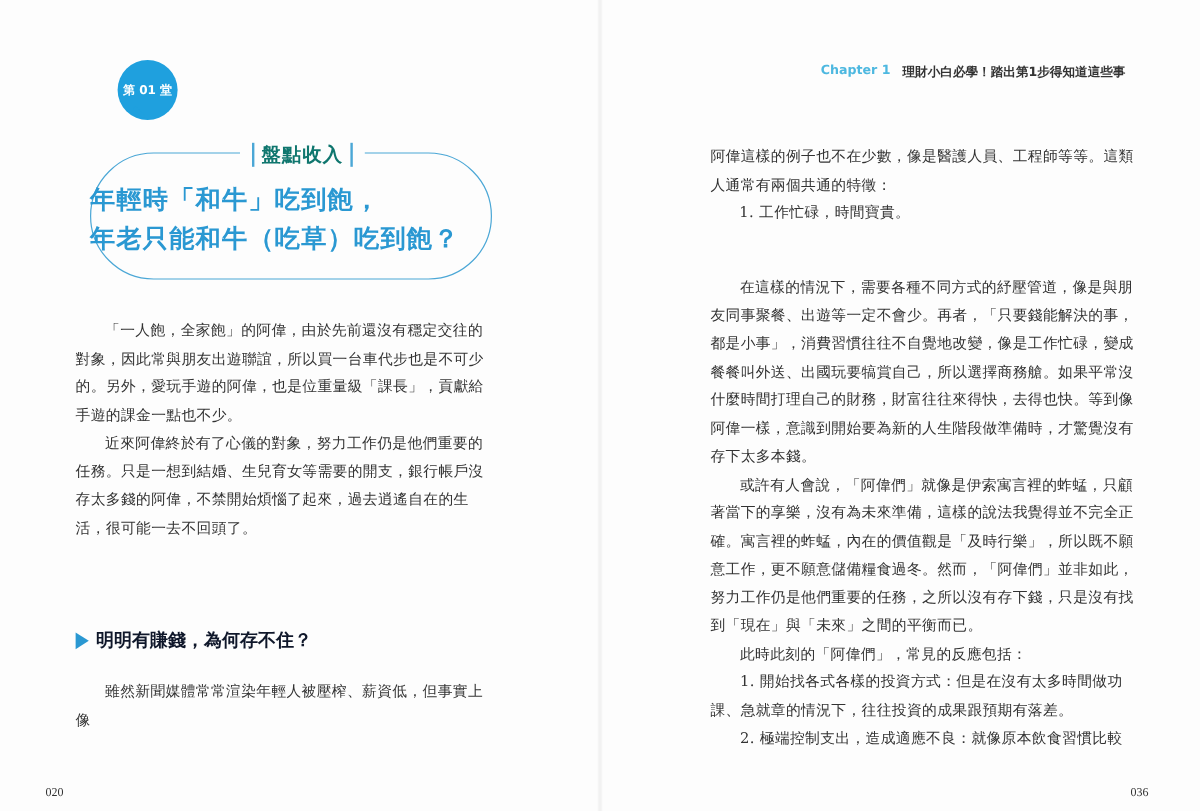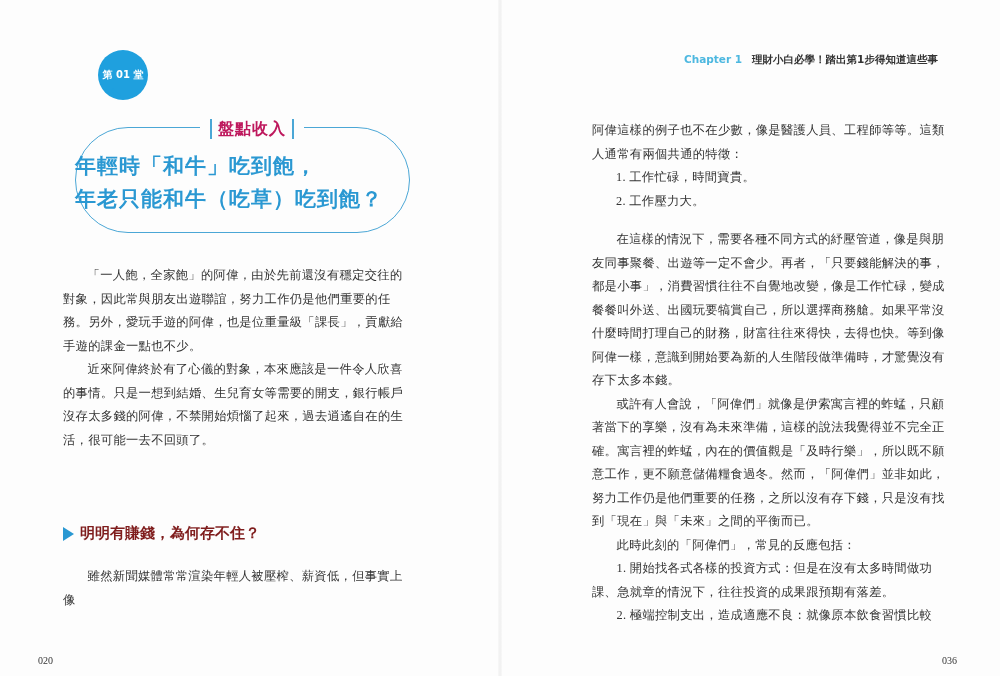--- a/index.html
+++ b/index.html
@@ -24,7 +24,7 @@
   .capsule-label-wrap { position:absolute; left:200px; top:117px; height:24px; display:flex; align-items:center;
                         background:#fdfdfd; padding:0 4px; }
   .bar { width:2px; height:20px; background:#4ba7d6; margin:0 6px; }
-  .capsule-label { font-family:Liberation Sans, sans-serif; font-size:16px; font-weight:bold; color:#be185d; letter-spacing:1px; }
+  .capsule-label { font-family:Liberation Sans, sans-serif; font-size:16px; font-weight:bold; color:#0f766e; letter-spacing:1px; }
   .headline { position:absolute; left:75px; width:333px; text-align:left; color:#2a98d2; font-weight:bold;
               font-size:21px; letter-spacing:1px; }
   .h1 { top:152px; } .h2 { top:185px; }

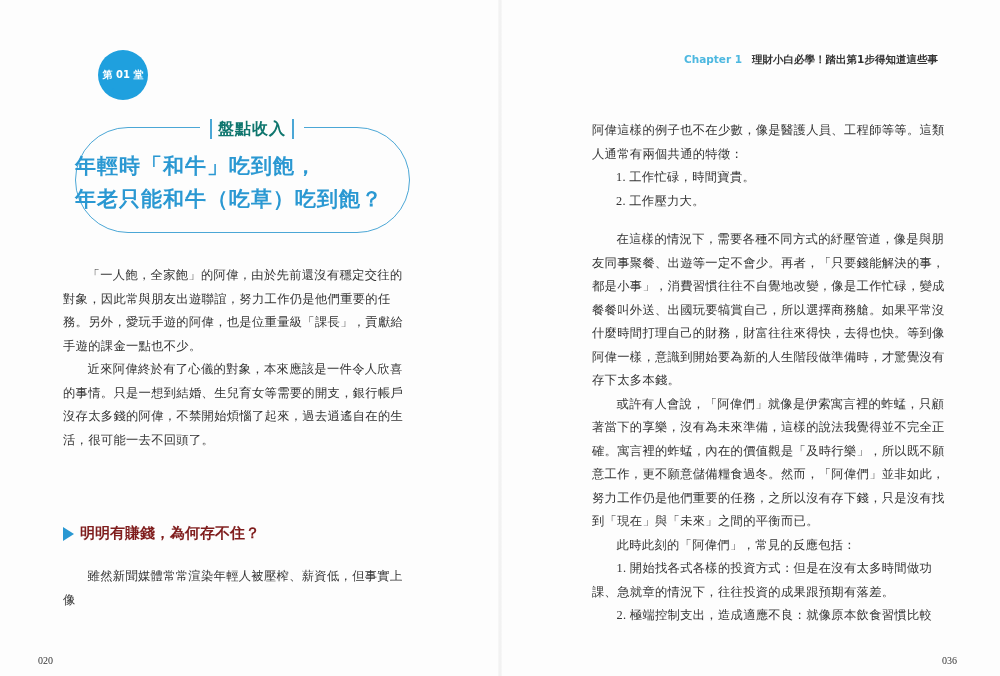--- a/index.html
+++ b/index.html
@@ -30,7 +30,7 @@
   .h1 { top:152px; } .h2 { top:185px; }
 
   .body-text { position:absolute; font-size:12.3px; line-height:23.5px; letter-spacing:0.3px; color:#333; }
-  .body-text p { margin:0;font-family:Liberation Serif, serif; }
+  .body-text p { margin:0; }
   .indent { text-indent:2em; }
   .li { padding-left:24px; }
 

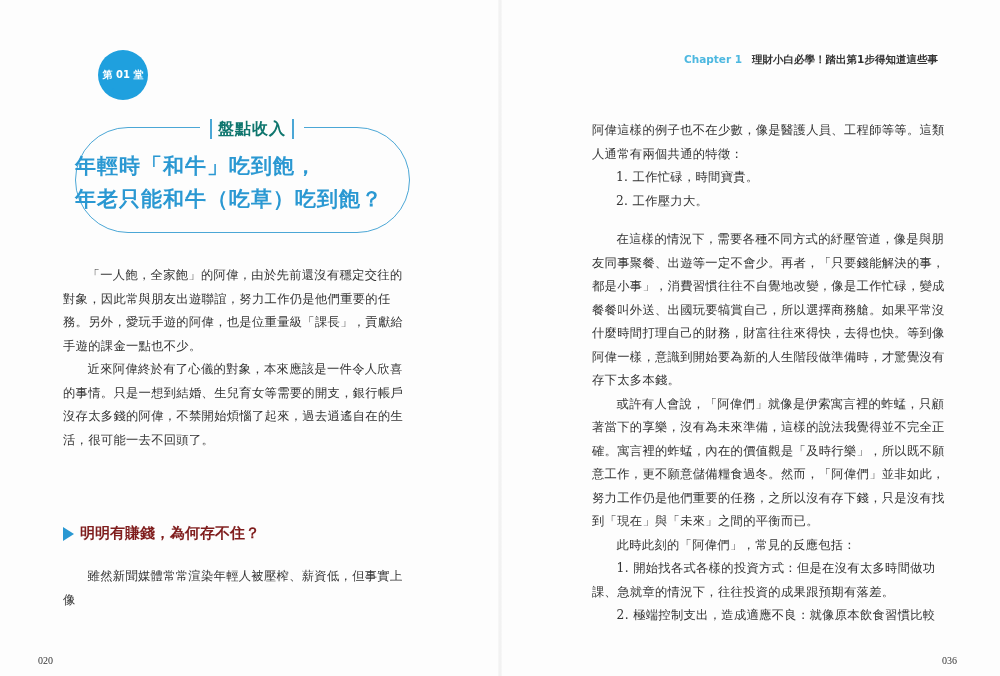--- a/index.html
+++ b/index.html
@@ -98,7 +98,6 @@
   <div class="body-text rblock1">
     <p>阿偉這樣的例子也不在少數，像是醫護人員、工程師等等。這類人通常有兩個共通的特徵：</p>
     <p class="li">1. 工作忙碌，時間寶貴。</p>
-    <p class="li">2. 工作壓力大。</p>
   </div>
 
   <div class="body-text rblock2">

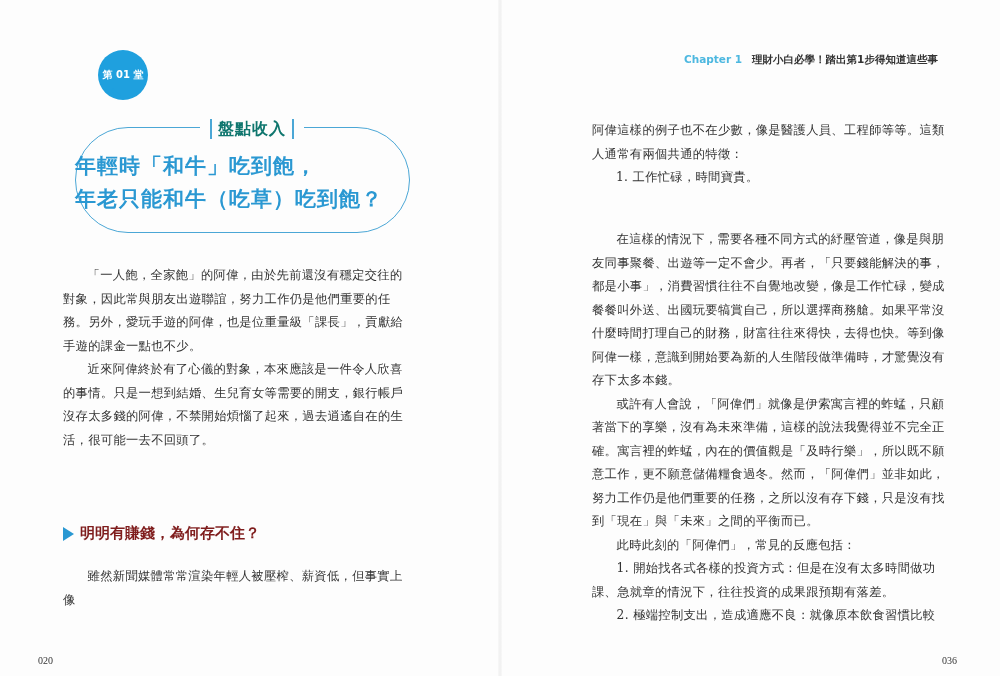--- a/index.html
+++ b/index.html
@@ -71,7 +71,7 @@
   <div class="headline h2">年老只能和牛（吃草）吃到飽？</div>
 
   <div class="body-text lblock">
-    <p class="indent">「一人飽，全家飽」的阿偉，由於先前還沒有穩定交往的對象，因此常與朋友出遊聯誼，努力工作仍是他們重要的任務。另外，愛玩手遊的阿偉，也是位重量級「課長」，貢獻給手遊的課金一點也不少。</p>
+    <p class="indent">「一人飽，全家飽」的阿偉，由於先前還沒有穩定交往的對象，因此常與朋友出遊聯誼，所以買一台車代步也是不可少的。另外，愛玩手遊的阿偉，也是位重量級「課長」，貢獻給手遊的課金一點也不少。</p>
     <p class="indent">近來阿偉終於有了心儀的對象，本來應該是一件令人欣喜的事情。只是一想到結婚、生兒育女等需要的開支，銀行帳戶沒存太多錢的阿偉，不禁開始煩惱了起來，過去逍遙自在的生活，很可能一去不回頭了。</p>
   </div>
 

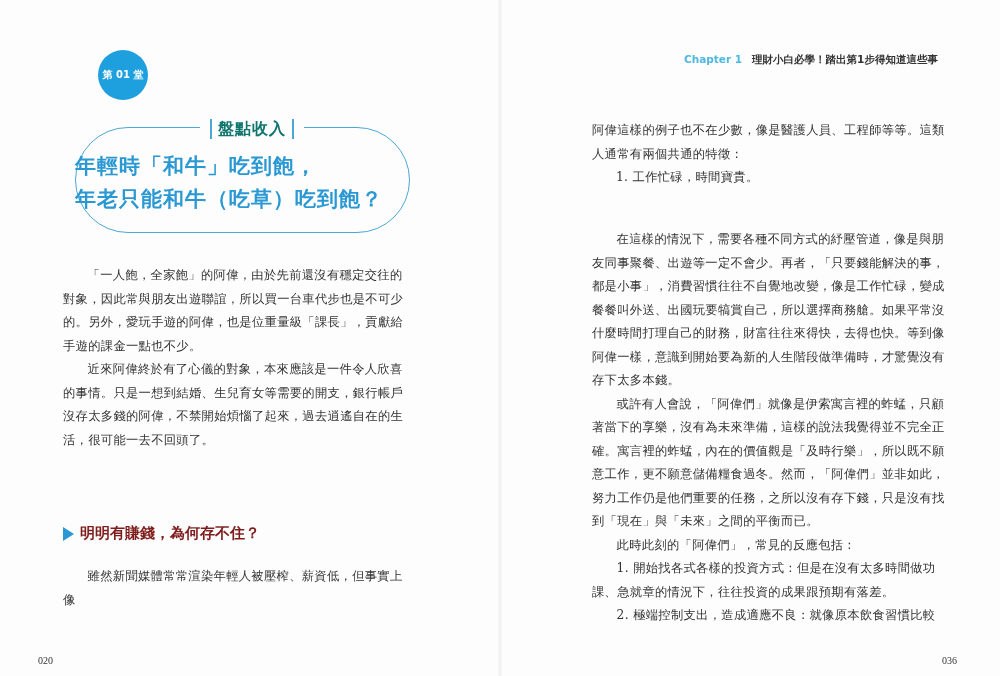--- a/index.html
+++ b/index.html
@@ -72,7 +72,7 @@
 
   <div class="body-text lblock">
     <p class="indent">「一人飽，全家飽」的阿偉，由於先前還沒有穩定交往的對象，因此常與朋友出遊聯誼，所以買一台車代步也是不可少的。另外，愛玩手遊的阿偉，也是位重量級「課長」，貢獻給手遊的課金一點也不少。</p>
-    <p class="indent">近來阿偉終於有了心儀的對象，本來應該是一件令人欣喜的事情。只是一想到結婚、生兒育女等需要的開支，銀行帳戶沒存太多錢的阿偉，不禁開始煩惱了起來，過去逍遙自在的生活，很可能一去不回頭了。</p>
+    <p class="indent">近來阿偉終於有了心儀的對象，努力工作仍是他們重要的任務。只是一想到結婚、生兒育女等需要的開支，銀行帳戶沒存太多錢的阿偉，不禁開始煩惱了起來，過去逍遙自在的生活，很可能一去不回頭了。</p>
   </div>
 
   <div class="sub-heading">

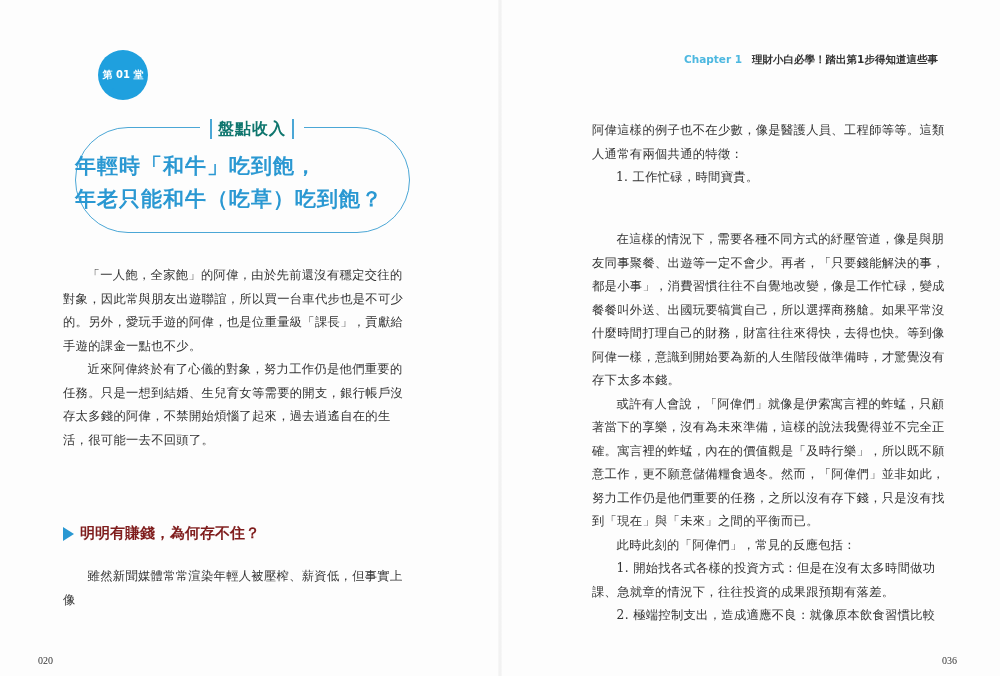--- a/index.html
+++ b/index.html
@@ -35,7 +35,7 @@
   .li { padding-left:24px; }
 
   .lblock { left:63px; width:350px; top:264px; }
-  .sub-heading { position:absolute; left:63px; top:524px; color:#7f1d1d; font-family:"DejaVu Sans", sans-serif;
+  .sub-heading { position:absolute; left:63px; top:524px; color:#0f172a; font-family:"DejaVu Sans", sans-serif;
                  font-size:15px; font-weight:bold; display:flex; align-items:center; }
   .tri { width:0; height:0; border-top:7px solid transparent; border-bottom:7px solid transparent;
          border-left:11px solid #2a98d2; margin-right:6px; }

